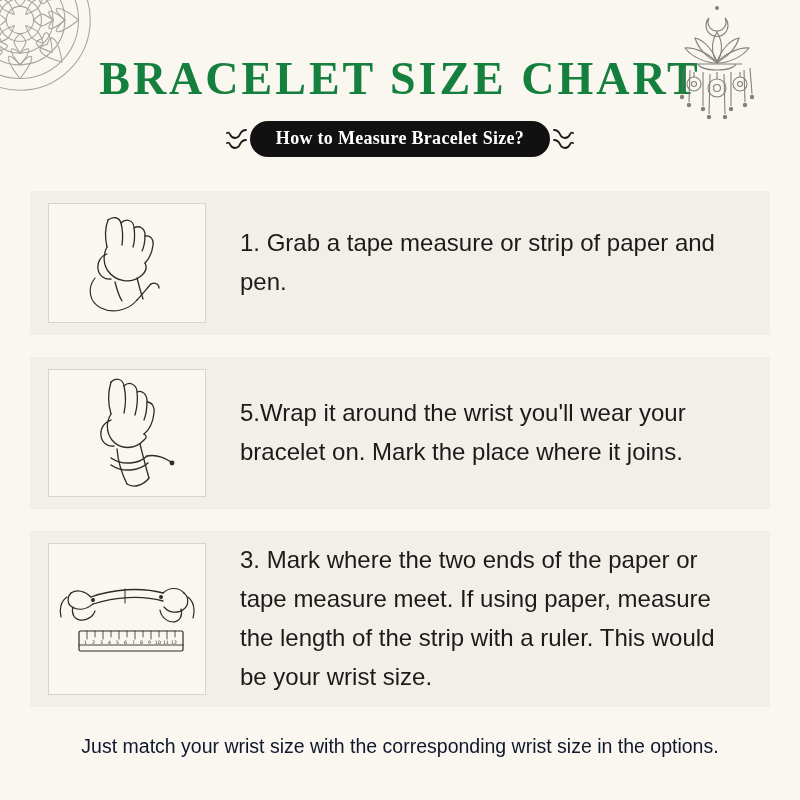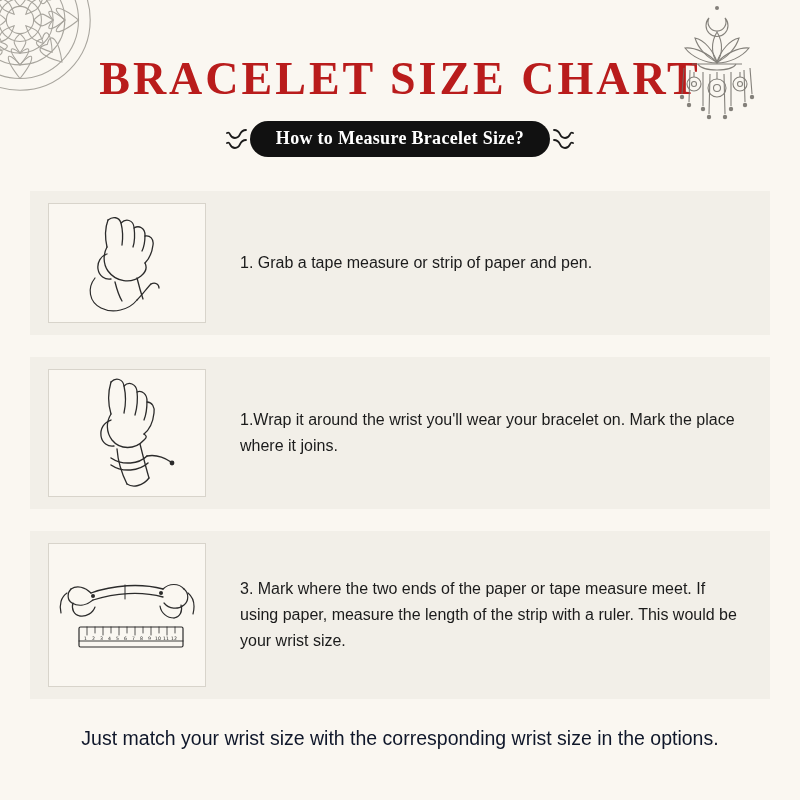--- a/index.html
+++ b/index.html
@@ -43,7 +43,7 @@
     font-family: "Liberation Serif", serif;
     font-size: 46px;
     letter-spacing: 3px;
-    color: #b91c1c;
+    color: #15803d;
     margin: 0;
     font-weight: 700;
   }

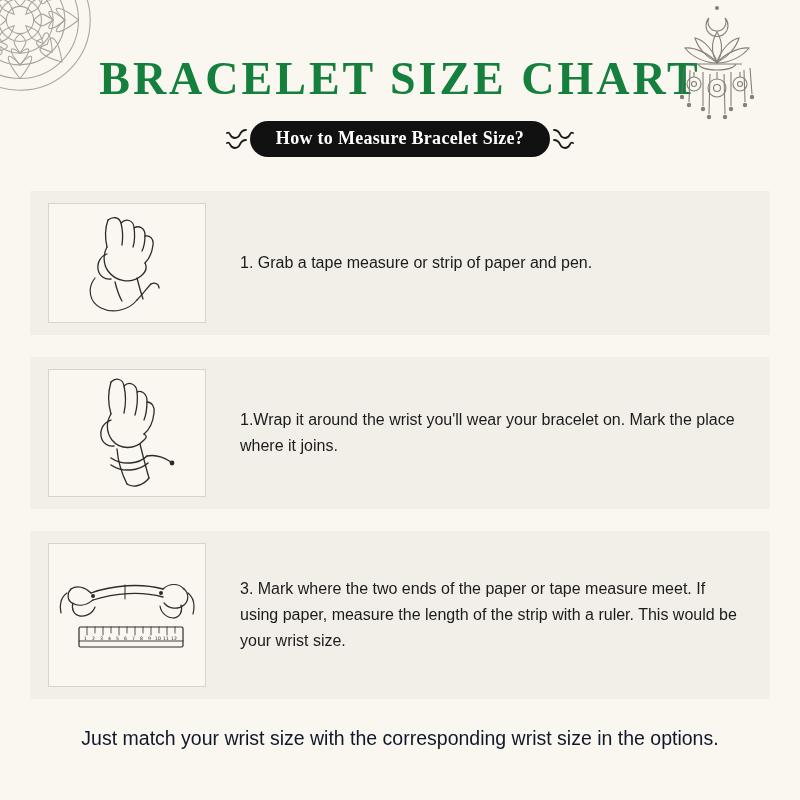--- a/index.html
+++ b/index.html
@@ -103,7 +103,7 @@
     display: flex;
     align-items: center;
     padding: 10px 26px 10px 34px;
-    font-size: 16px;
+    font-size: 24px;
     line-height: 1.62;
     color: #1b1b1b;
   }

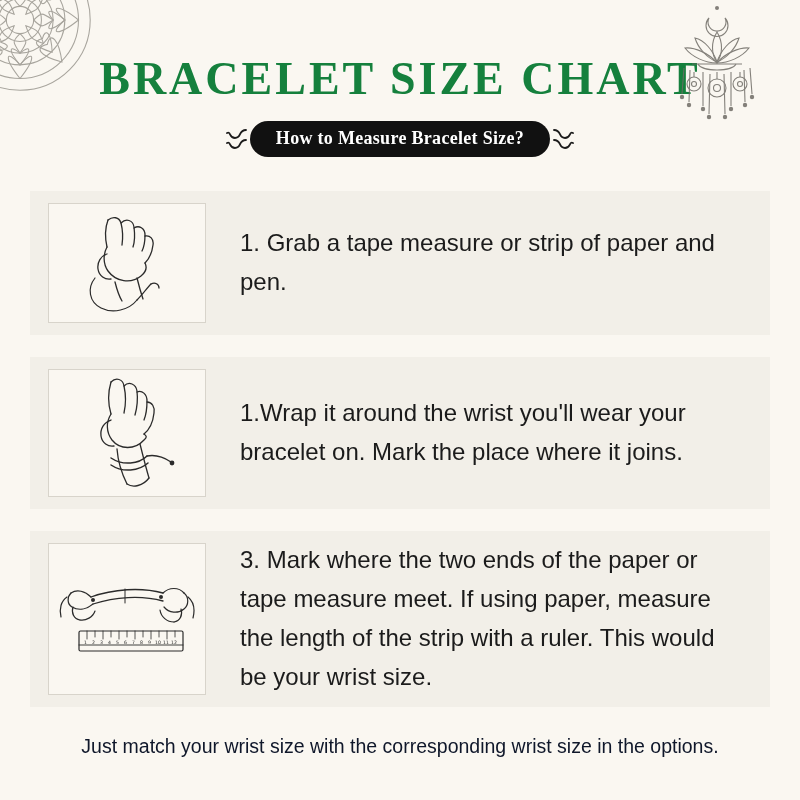--- a/index.html
+++ b/index.html
@@ -283,7 +283,7 @@
       </svg>
     </div>
     <div class="step-text">
-      <span class="txt">1.Wrap it around the wrist you'll wear your bracelet on. Mark the place where it joins.</span>
+      <span class="txt">5.Wrap it around the wrist you'll wear your bracelet on. Mark the place where it joins.</span>
     </div>
   </div>
 

